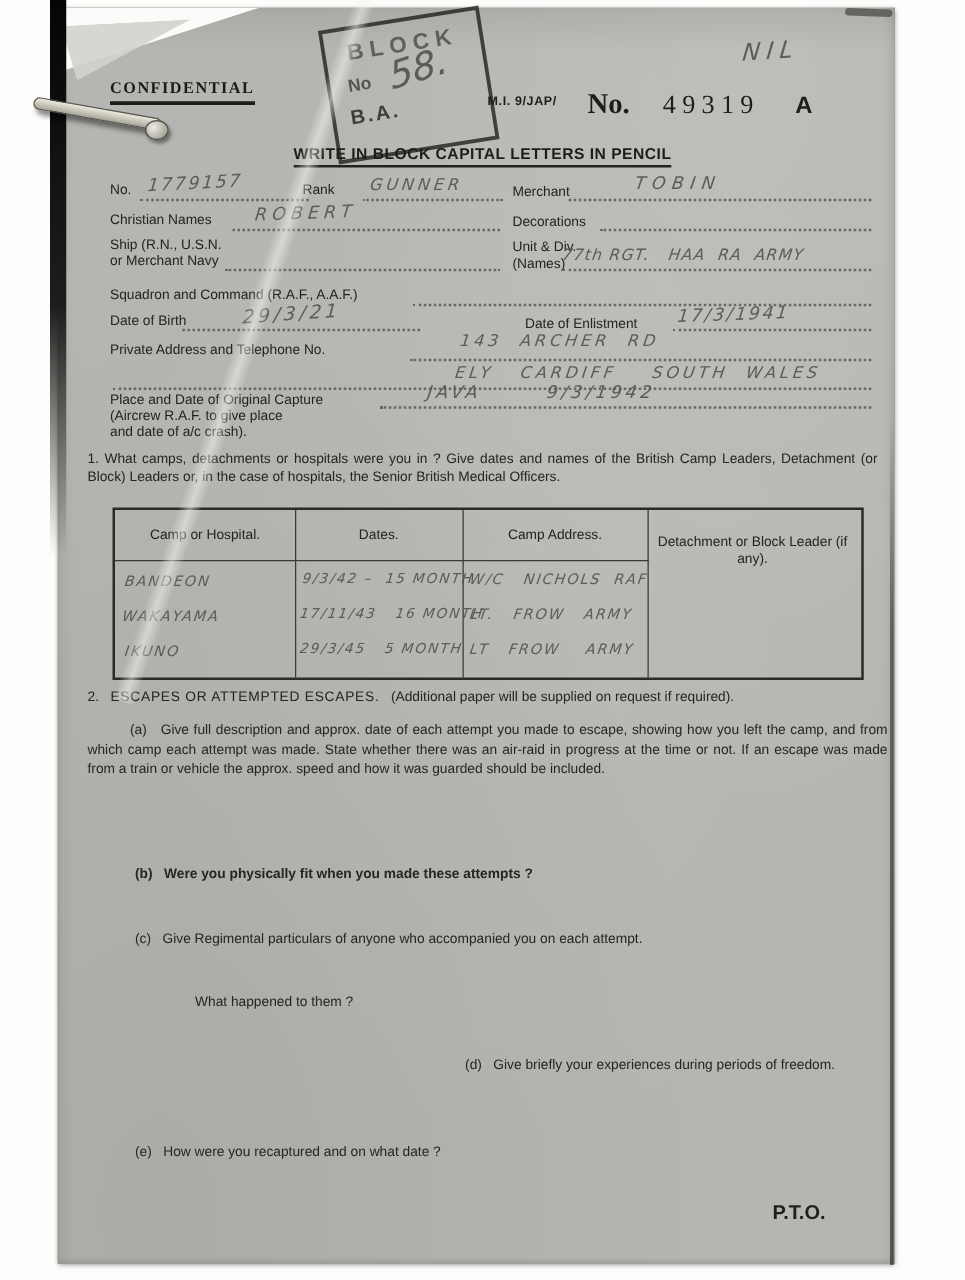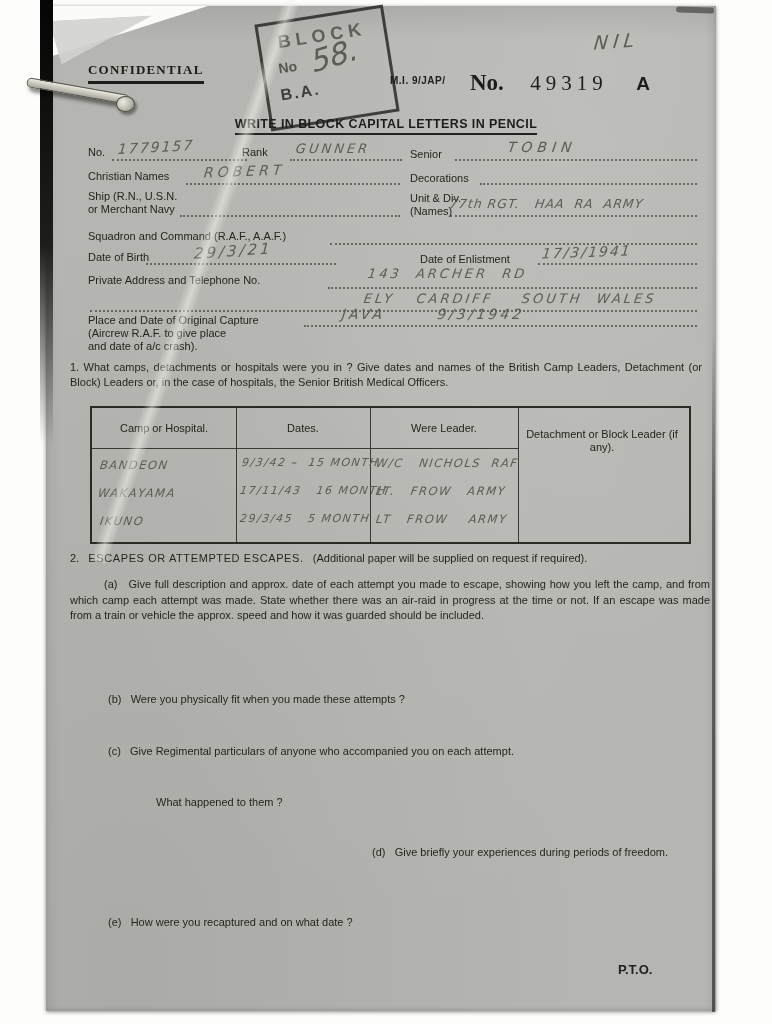--- a/index.html
+++ b/index.html
@@ -108,7 +108,7 @@
     <div class="dotline" style="left:244px;top:153px;width:112px;"></div>
     <span class="hw" style="left:250px;top:135px;font-size:13px;letter-spacing:3px;">GUNNER</span>
 
-    <span class="lbl" style="left:364px;top:142px;">Senior</span>
+    <span class="lbl" style="left:364px;top:142px;">Merchant</span>
     <div class="dotline" style="left:409px;top:153px;width:242px;"></div>
     <span class="hw" style="left:462px;top:133px;font-size:14px;letter-spacing:5px;">TOBIN</span>
 

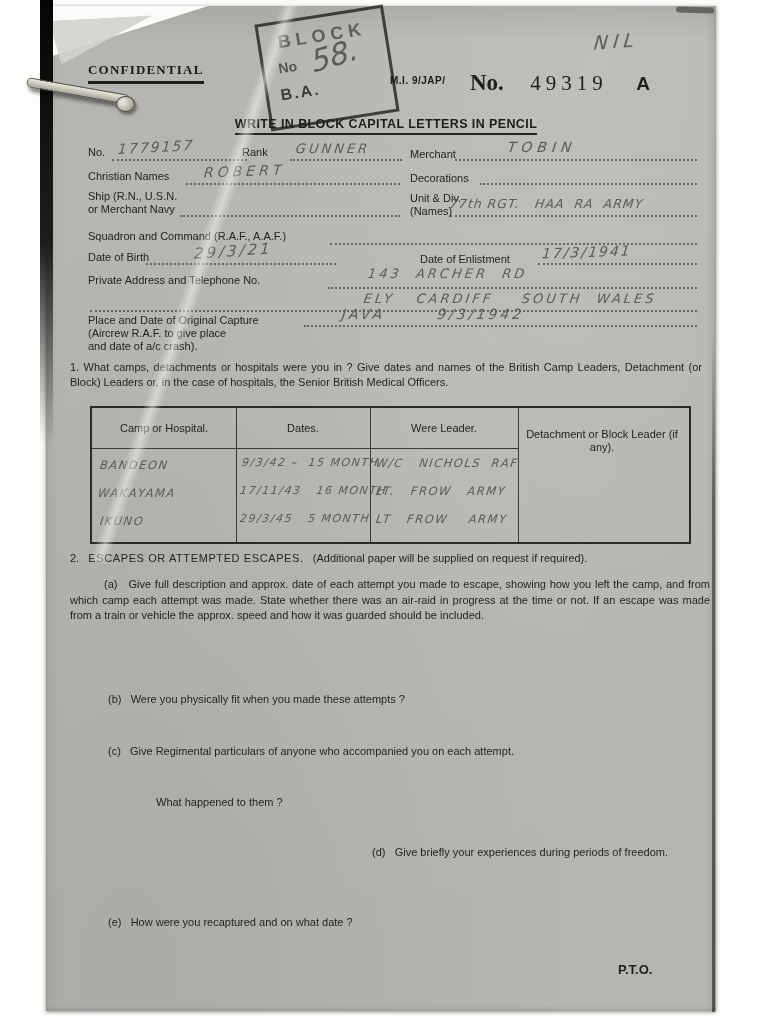--- a/index.html
+++ b/index.html
@@ -164,7 +164,7 @@
 
       <span class="th" style="left:0;top:14px;width:144px;">Camp or Hospital.</span>
       <span class="th" style="left:144px;top:14px;width:134px;">Dates.</span>
-      <span class="th" style="left:278px;top:14px;width:148px;">Were Leader.</span>
+      <span class="th" style="left:278px;top:14px;width:148px;">Camp Address.</span>
       <span class="th" style="left:430px;top:20px;width:160px;">Detachment or Block Leader (if any).</span>
 
       <span class="hw tcell" style="left:8px;top:50px;">BANDEON</span>

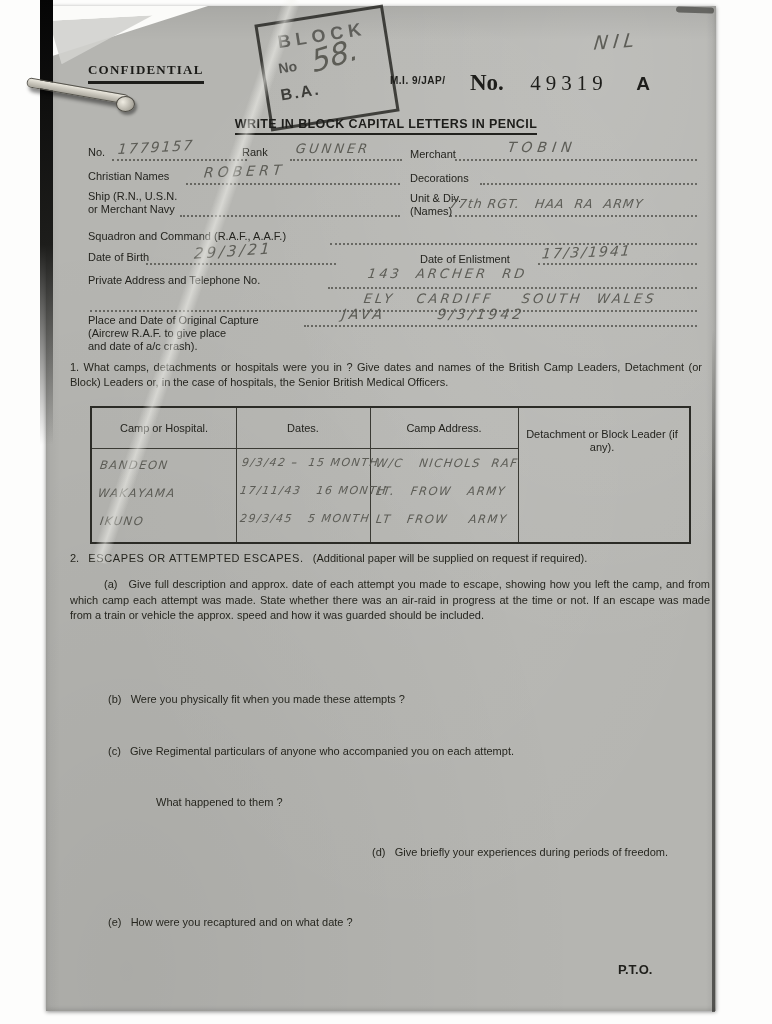--- a/index.html
+++ b/index.html
@@ -194,7 +194,7 @@
       <span>Give full description and approx. date of each attempt you made to escape, showing how you left the camp,  and from which camp each attempt was made.   State whether there was an air-raid in progress at the time or not.   If an escape was made from a train or vehicle the approx. speed and how it was guarded should be included.</span>
     </div>
 
-    <div class="para" style="left:62px;top:686px;width:560px;text-align:left;">
+    <div class="para" style="left:62px;top:686px;width:560px;text-align:left;font-weight:bold;">
       <span>(b)</span>&nbsp;&nbsp;
       <span>Were you physically fit when you made these attempts ?</span>
     </div>

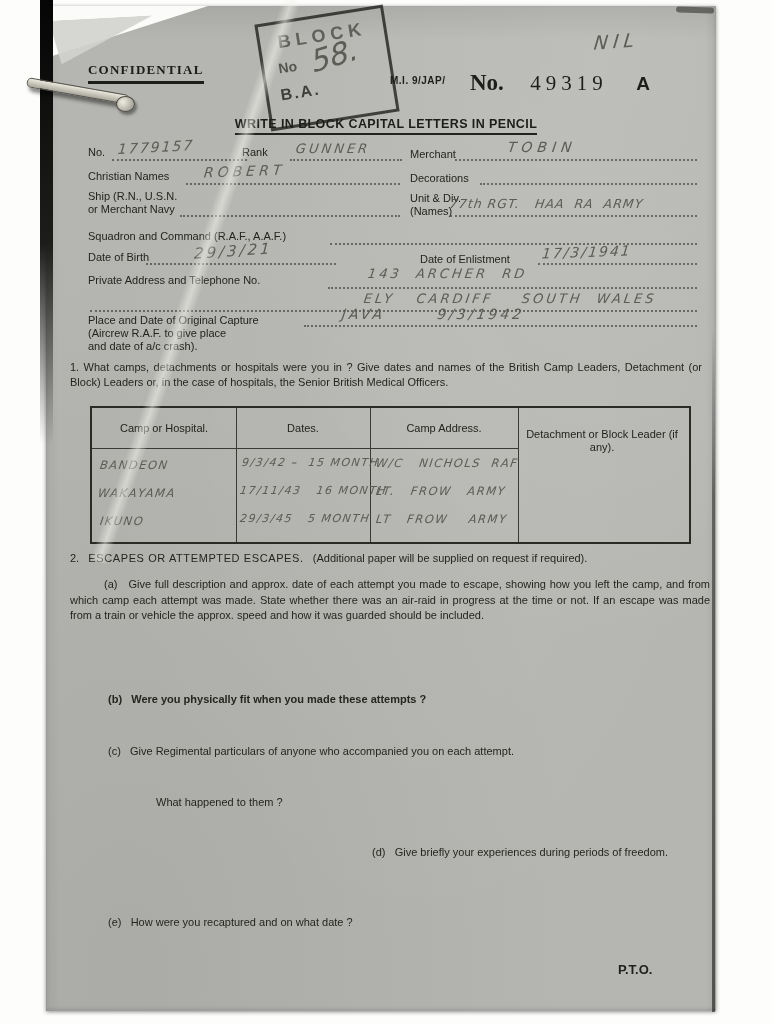--- a/index.html
+++ b/index.html
@@ -71,7 +71,7 @@
   .camp-table .th{position:absolute;font-size:11px;color:#24241f;text-align:center;line-height:13px;}
   .tcell{font-size:11.5px;letter-spacing:1.5px;}
   
-  .pto{position:absolute;left:572px;top:956px;font-size:13px;font-weight:bold;color:#1f1f1b;}
+  .pto{position:absolute;left:572px;top:956px;font-size:16px;font-weight:bold;color:#1f1f1b;}
 </style>
 </head>
 <body>

